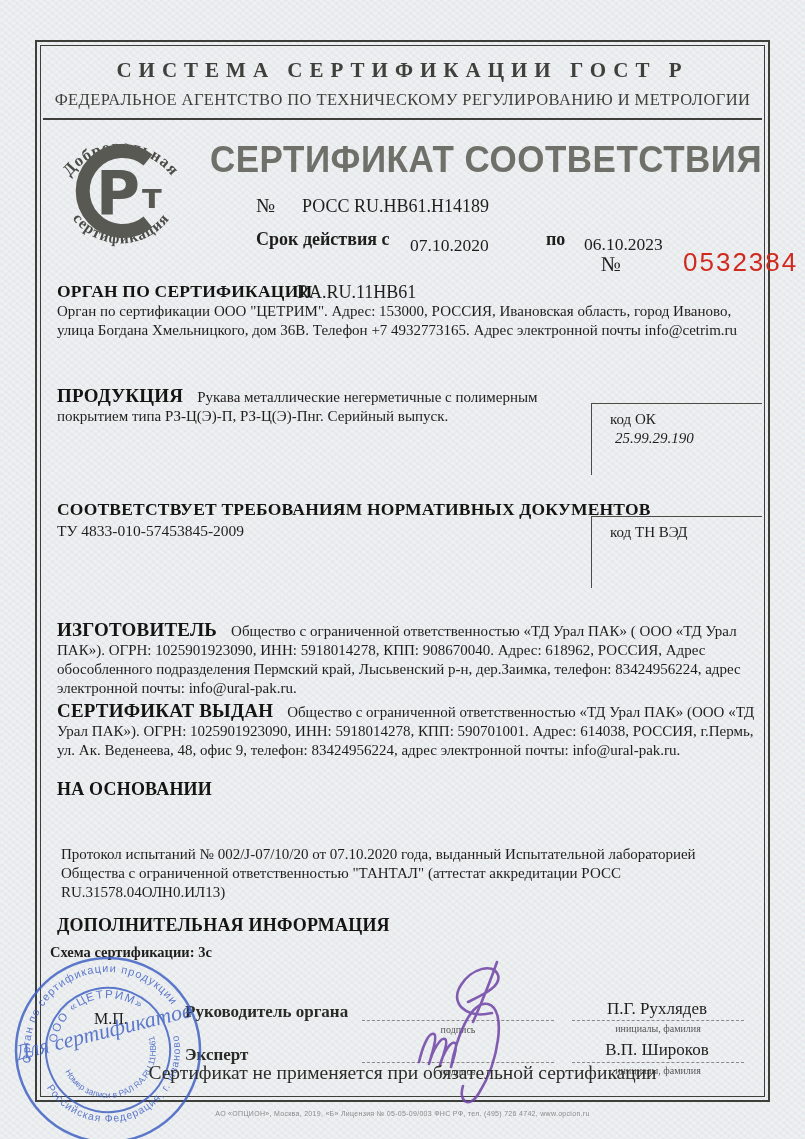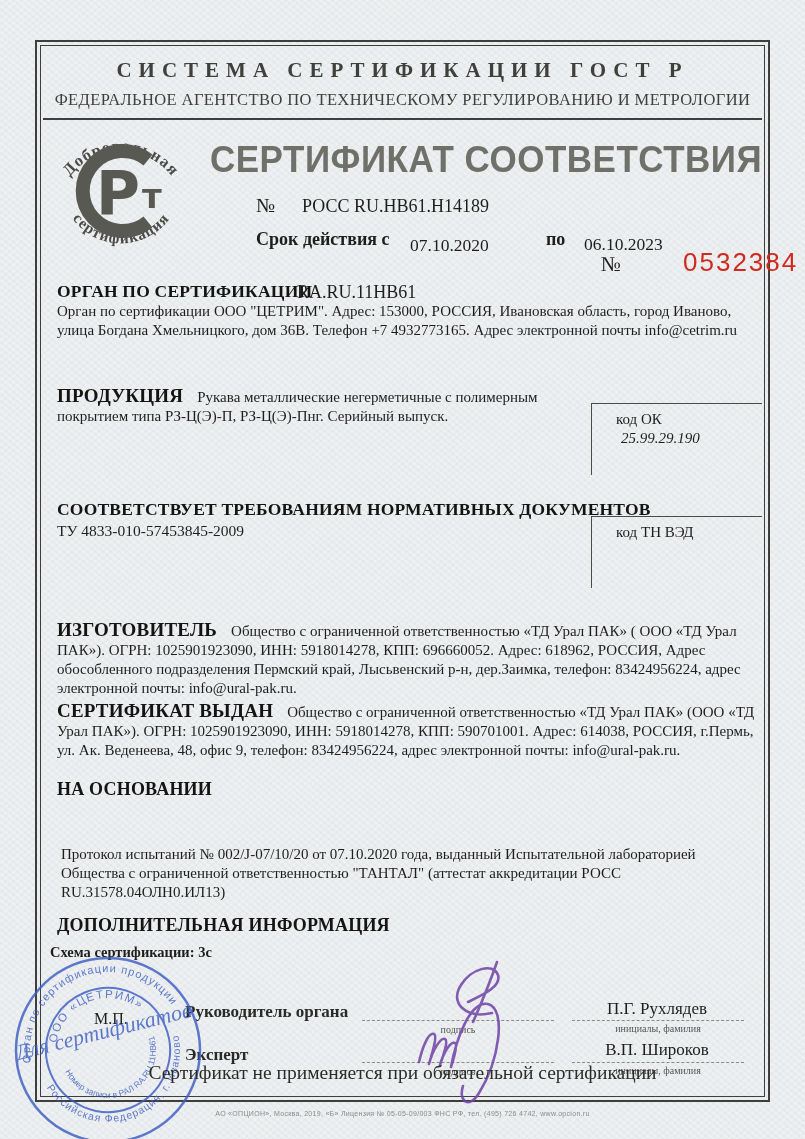--- a/index.html
+++ b/index.html
@@ -40,7 +40,7 @@
   .sec-lbl{font-weight:bold;font-size:17.5px;letter-spacing:.2px;color:#141412;}
   .par{position:absolute;font-size:15px;line-height:19px;white-space:normal;}
   .inline-lbl{font-weight:bold;font-size:19px;letter-spacing:.2px;color:#141412;margin-right:14px;}
-  .code-box{position:absolute;border-top:1.5px solid #4a4a47;border-left:1.5px solid #4a4a47;width:171px;height:72px;padding:7px 0 0 24px;font-size:15px;white-space:nowrap;}
+  .code-box{position:absolute;border-top:1.5px solid #4a4a47;border-left:1.5px solid #4a4a47;width:171px;height:72px;padding:7px 0 0 18px;font-size:15px;white-space:nowrap;}
   .code-box .code-val{display:block;padding-left:5px;margin-top:2px;font-style:italic;}
   .sig-lbl{font-weight:bold;font-size:17px;color:#2a2a27;}
   .sig-line{position:absolute;border-bottom:1.2px dashed #8a8a8a;height:1px;}

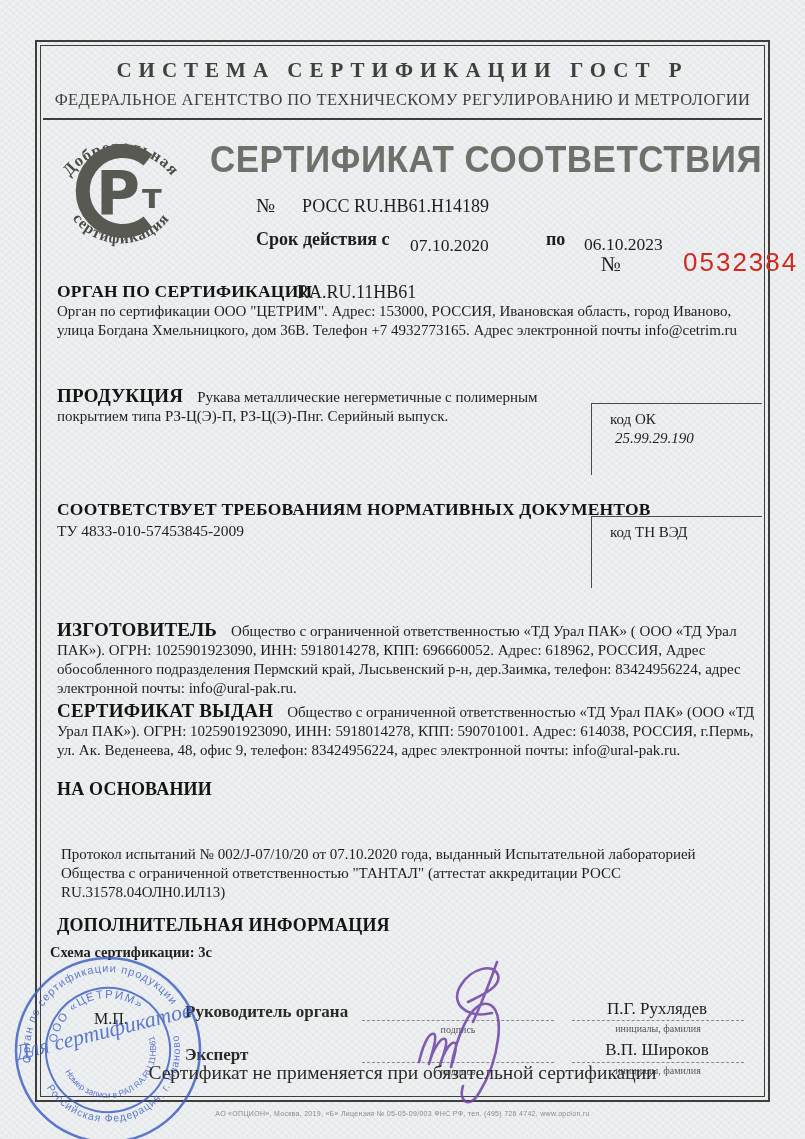--- a/index.html
+++ b/index.html
@@ -108,7 +108,7 @@
 </div>
 
 <div class="par" style="left:57px;top:620px;width:708px;">
-  <span class="inline-lbl">ИЗГОТОВИТЕЛЬ</span><span>Общество с ограниченной ответственностью «ТД Урал ПАК» ( ООО «ТД Урал ПАК»). ОГРН: 1025901923090, ИНН: 5918014278, КПП: 696660052. Адрес: 618962, РОССИЯ, Адрес обособленного подразделения Пермский край, Лысьвенский р-н, дер.Заимка, телефон: 83424956224, адрес электронной почты: info@ural-pak.ru.</span>
+  <span class="inline-lbl">ИЗГОТОВИТЕЛЬ</span><span>Общество с ограниченной ответственностью «ТД Урал ПАК» ( ООО «ТД Урал ПАК»). ОГРН: 1025901923090, ИНН: 5918014278, КПП: 908670040. Адрес: 618962, РОССИЯ, Адрес обособленного подразделения Пермский край, Лысьвенский р-н, дер.Заимка, телефон: 83424956224, адрес электронной почты: info@ural-pak.ru.</span>
 </div>
 
 <div class="par" style="left:57px;top:701px;width:700px;">

